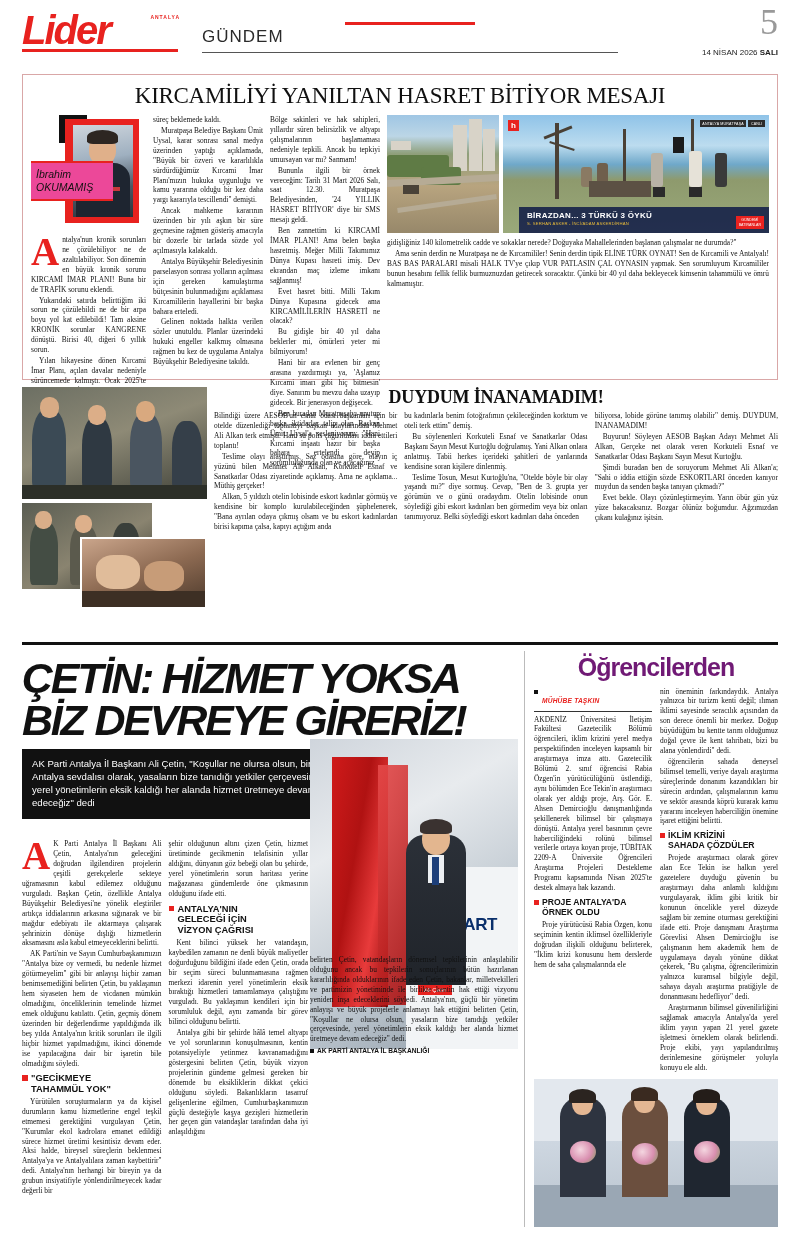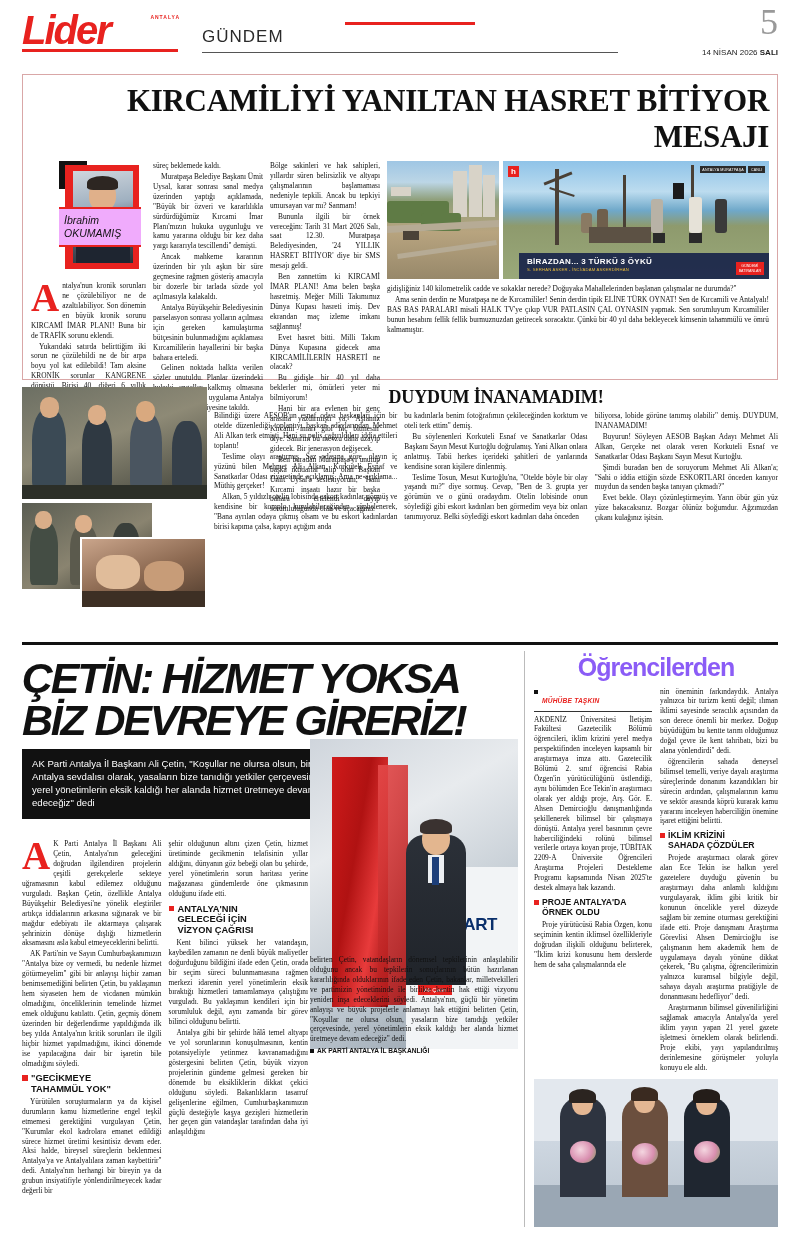--- a/index.html
+++ b/index.html
@@ -49,9 +49,9 @@
   
   .art1 { position:relative; border:1px solid #d9a7a7; padding:6px 8px 8px 8px; margin-top:6px; height:306px; }
   .art1-head {
-    text-align:right;
+    text-align:center;
     font-family:"Liberation Serif", serif;
-    font-weight:bold; font-size:31px; letter-spacing:-0.3px;
+    font-weight:normal; font-size:23px; letter-spacing:-0.3px;
     padding:2px 0 6px 0;
   }
   .art1-body { display:flex; gap:7px; height:258px; }

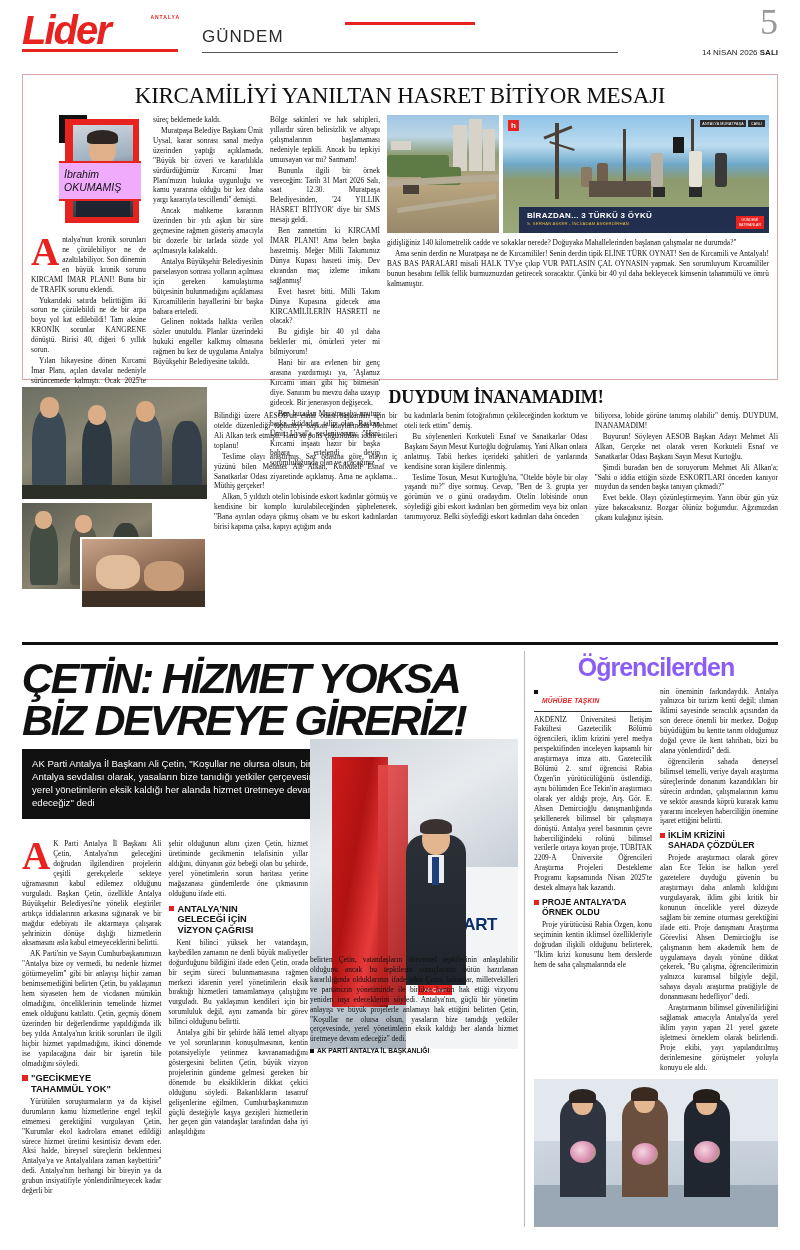--- a/index.html
+++ b/index.html
@@ -72,10 +72,9 @@
   .ph-tie { position:absolute; left:26px; top:40px; width:7px; height:28px; background:#8a1820; }
   .ph-pocket { position:absolute; left:38px; top:62px; width:9px; height:4px; background:#c9383c; }
   .author-namebox {
-    position:absolute; left:0; top:46px; width:82px; background:#f0abfc;
+    position:absolute; left:0; top:46px; width:82px; background:#ec4899;
     border-top:2px solid #e8221f; border-bottom:2px solid #e8221f;
     padding:5px 4px 5px 5px;
-    margin-left:28px;
   }
   .author-namebox div {
     font-family:"Liberation Sans", sans-serif;

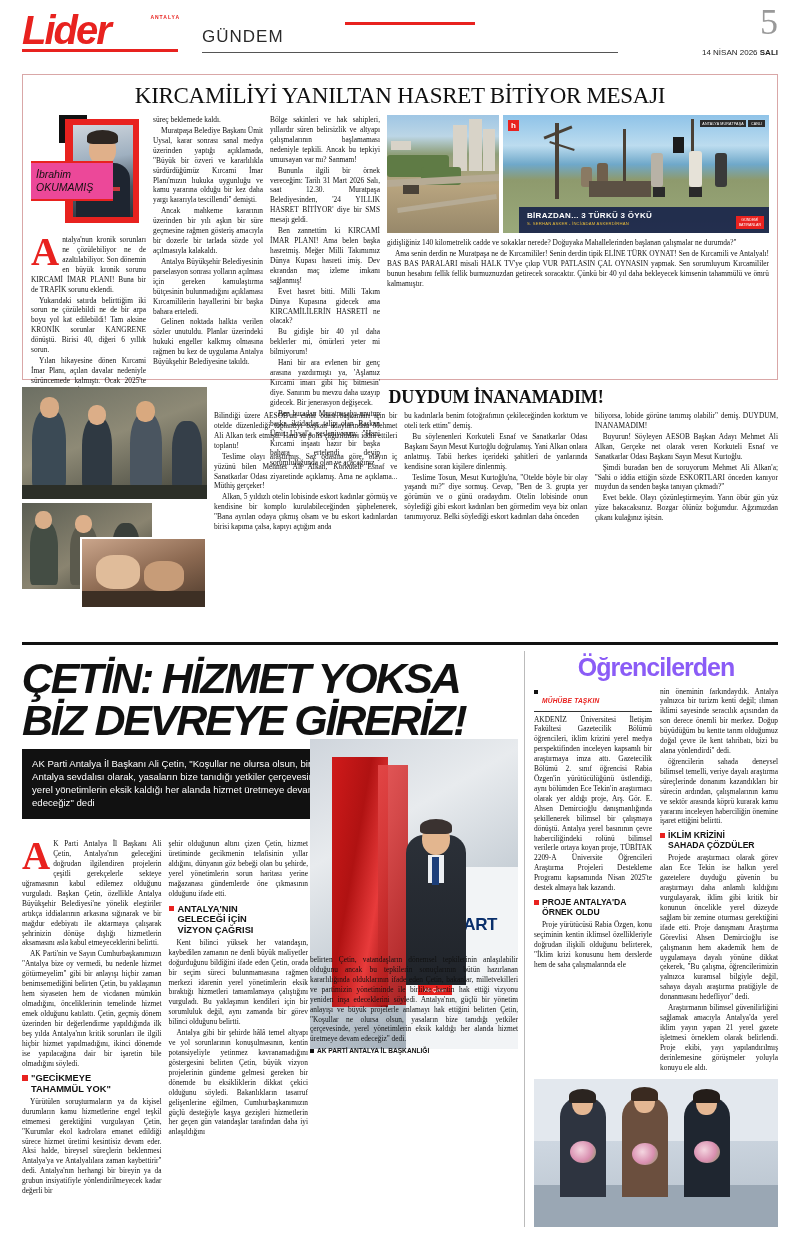--- a/index.html
+++ b/index.html
@@ -208,7 +208,7 @@
   .r-head {
     font-family:"Liberation Sans", sans-serif; font-weight:bold;
     font-size:25px; line-height:1.02; letter-spacing:-1px; text-align:center;
-    color:#8b5cf6; padding:4px 0 6px 0;
+    color:#701a75; padding:4px 0 6px 0;
   }
   .byline { position:relative; padding-left:8px; margin:2px 0 4px 0; }
   .byline::before { content:""; position:absolute; left:0; top:1px; width:4.5px; height:4.5px; background:#111; }

